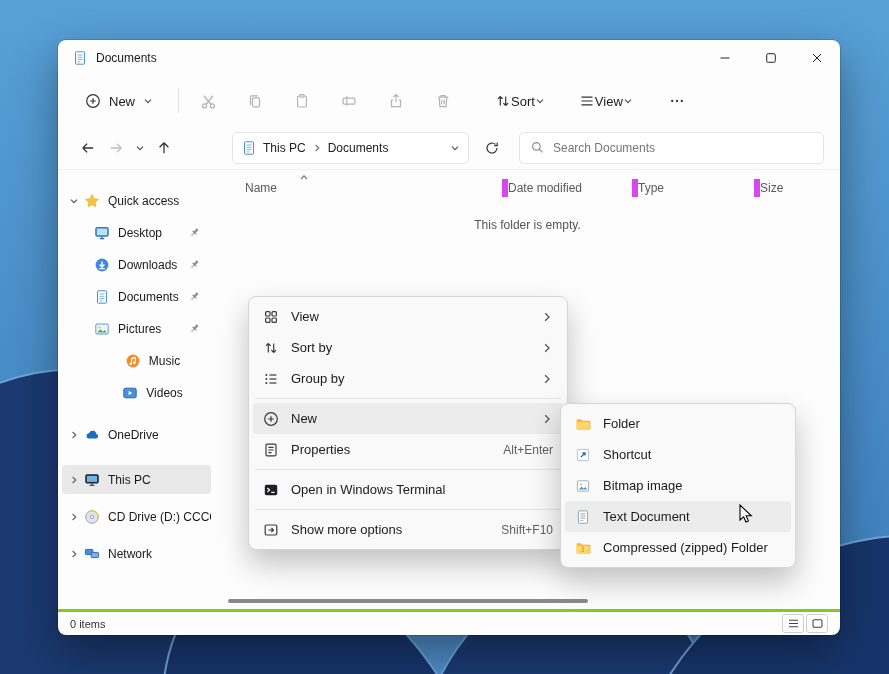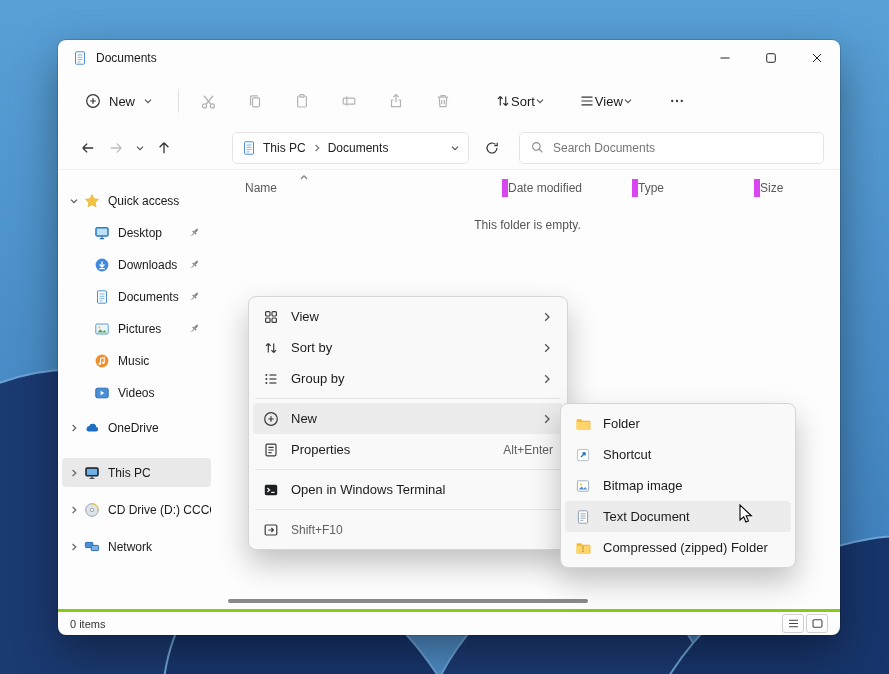--- a/index.html
+++ b/index.html
@@ -56,7 +56,7 @@
   .side-row.selected { background: #e9e9e9; }
   .side-chev { width: 16px; display: flex; justify-content: center; flex: 0 0 auto; }
   .side-ic { width: 16px; height: 16px; margin-left: 2px; flex: 0 0 auto; }
-  .side-row.child { padding-left: 30px; }
+  .side-row.child { padding-left: 30px; justify-content: center; }
   .side-label { margin-left: 8px; white-space: nowrap; overflow: hidden; }
   .side-pin { margin-left: auto; margin-right: 10px; flex: 0 0 auto; }
   .gap-s { margin-top: 6px; } .gap-m { margin-top: 16px; } .gap-x { margin-top: 8px; }

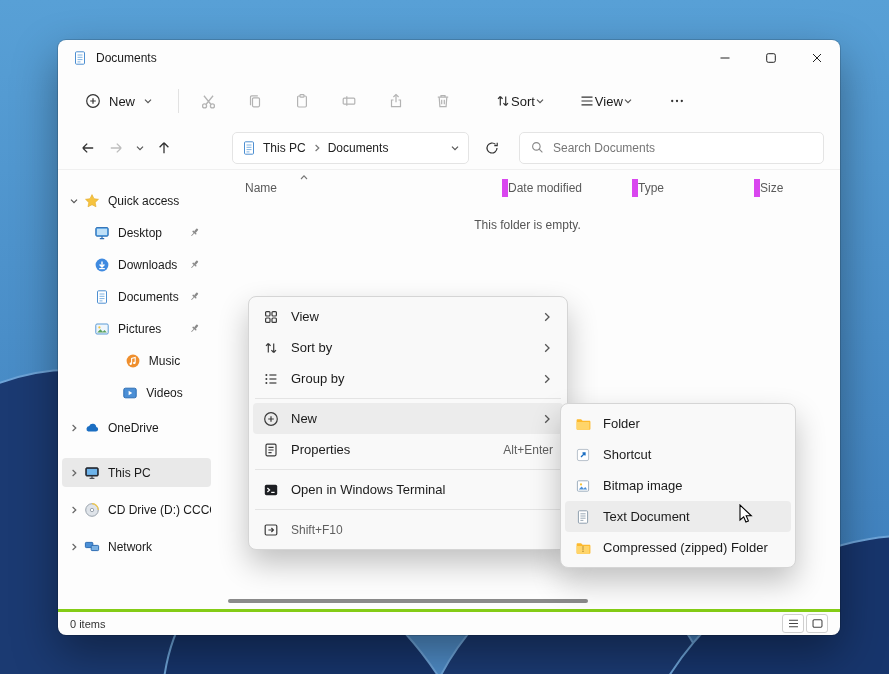--- a/index.html
+++ b/index.html
@@ -59,7 +59,7 @@
   .side-row.child { padding-left: 30px; justify-content: center; }
   .side-label { margin-left: 8px; white-space: nowrap; overflow: hidden; }
   .side-pin { margin-left: auto; margin-right: 10px; flex: 0 0 auto; }
-  .gap-s { margin-top: 6px; } .gap-m { margin-top: 16px; } .gap-x { margin-top: 8px; }
+  .gap-s { margin-top: 13px; } .gap-m { margin-top: 16px; } .gap-x { margin-top: 8px; }
 
   .content { flex: 1; position: relative; display: flex; flex-direction: column; min-width: 0; }
   .colheaders { height: 28px; margin-top: 4px; display: flex; align-items: center; padding-left: 30px; font-size: 12px; color: #5a5a5a; position: relative; }

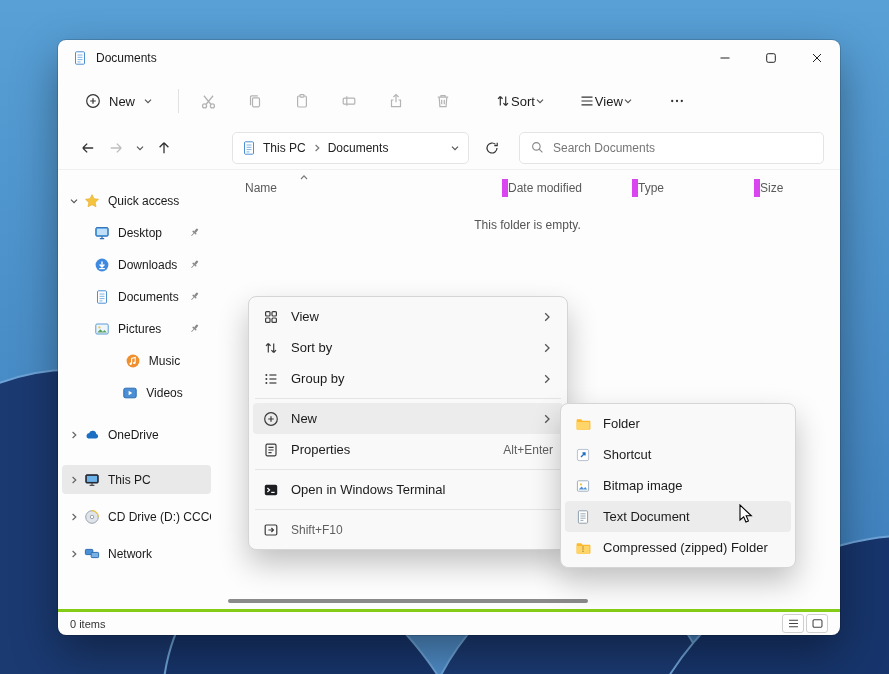--- a/index.html
+++ b/index.html
@@ -520,6 +520,7 @@
           <path d="M5.4 8h5M8.4 6l2 2-2 2"></path>
         </svg>
       </span>
+    <span class="mi-label">Show more options</span>
     <span class="mi-shortcut">Shift+F10</span>
   </div>
 </div>

